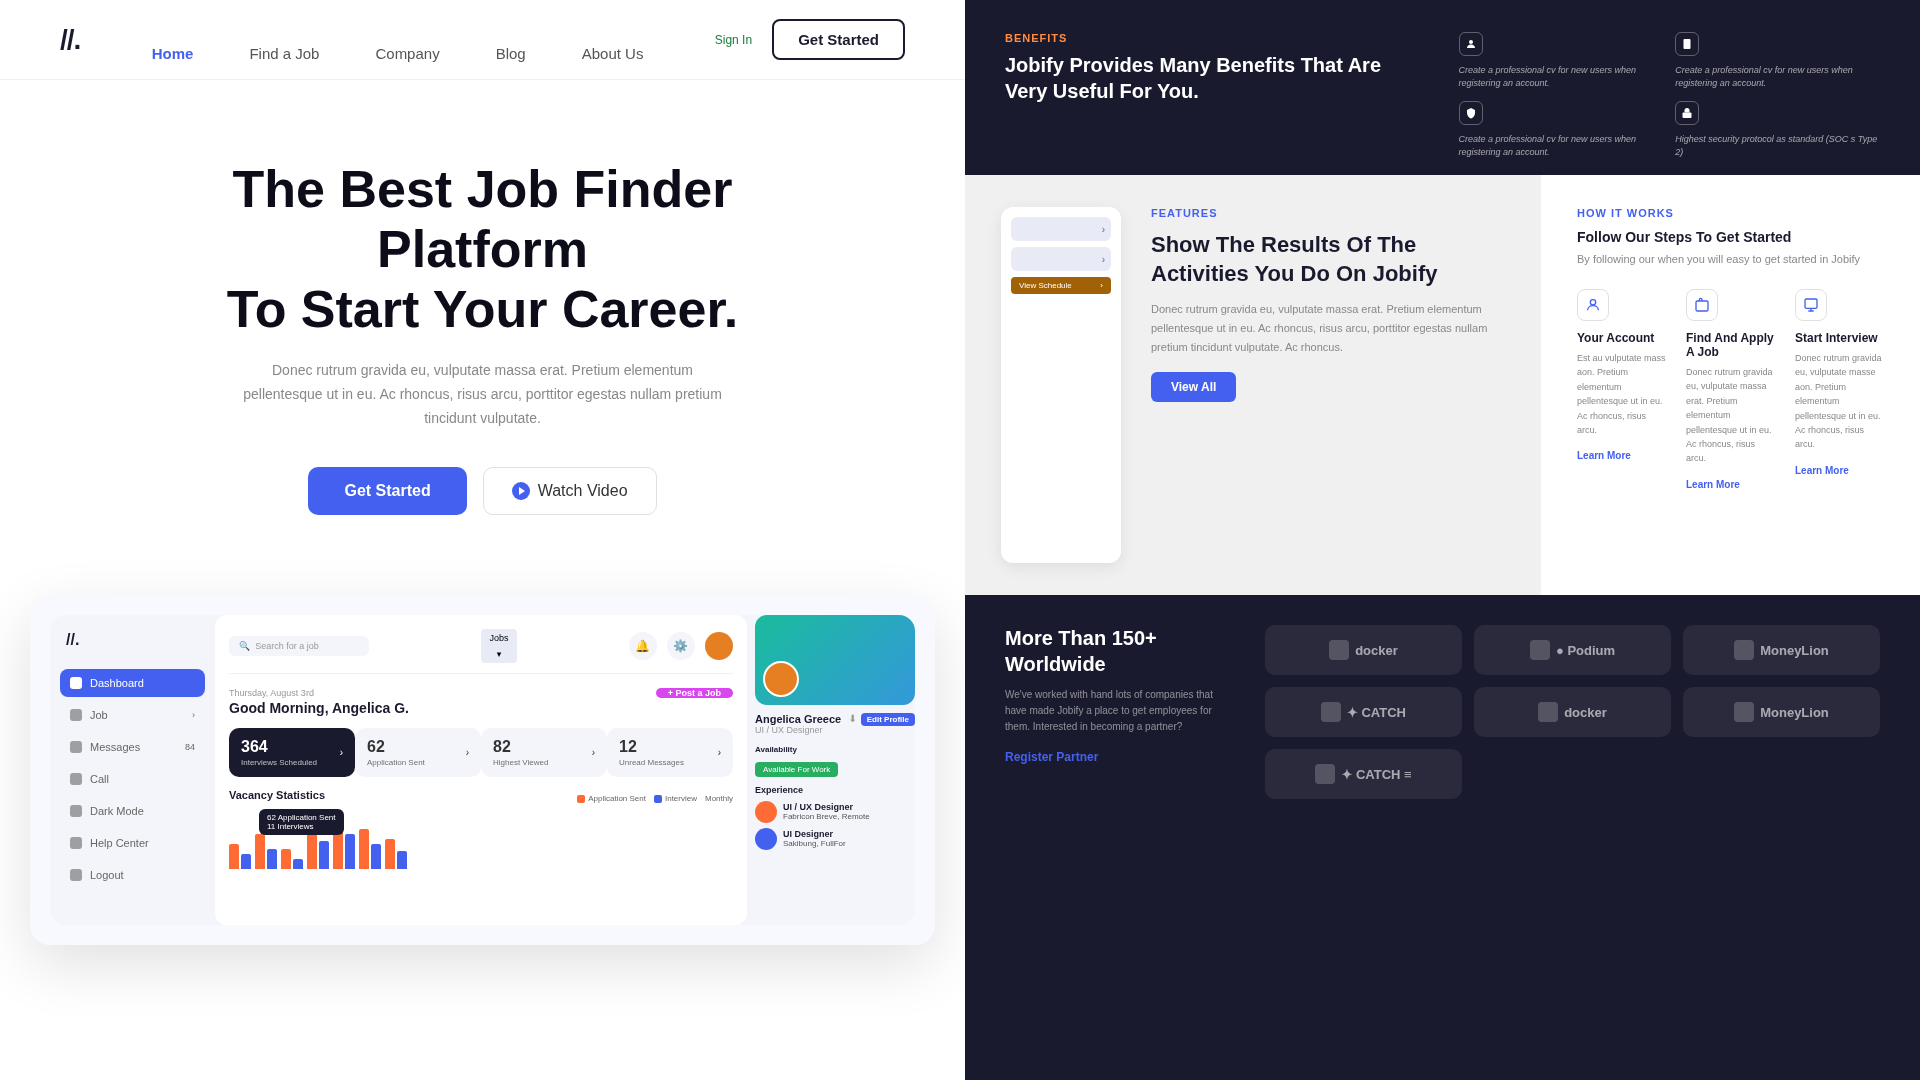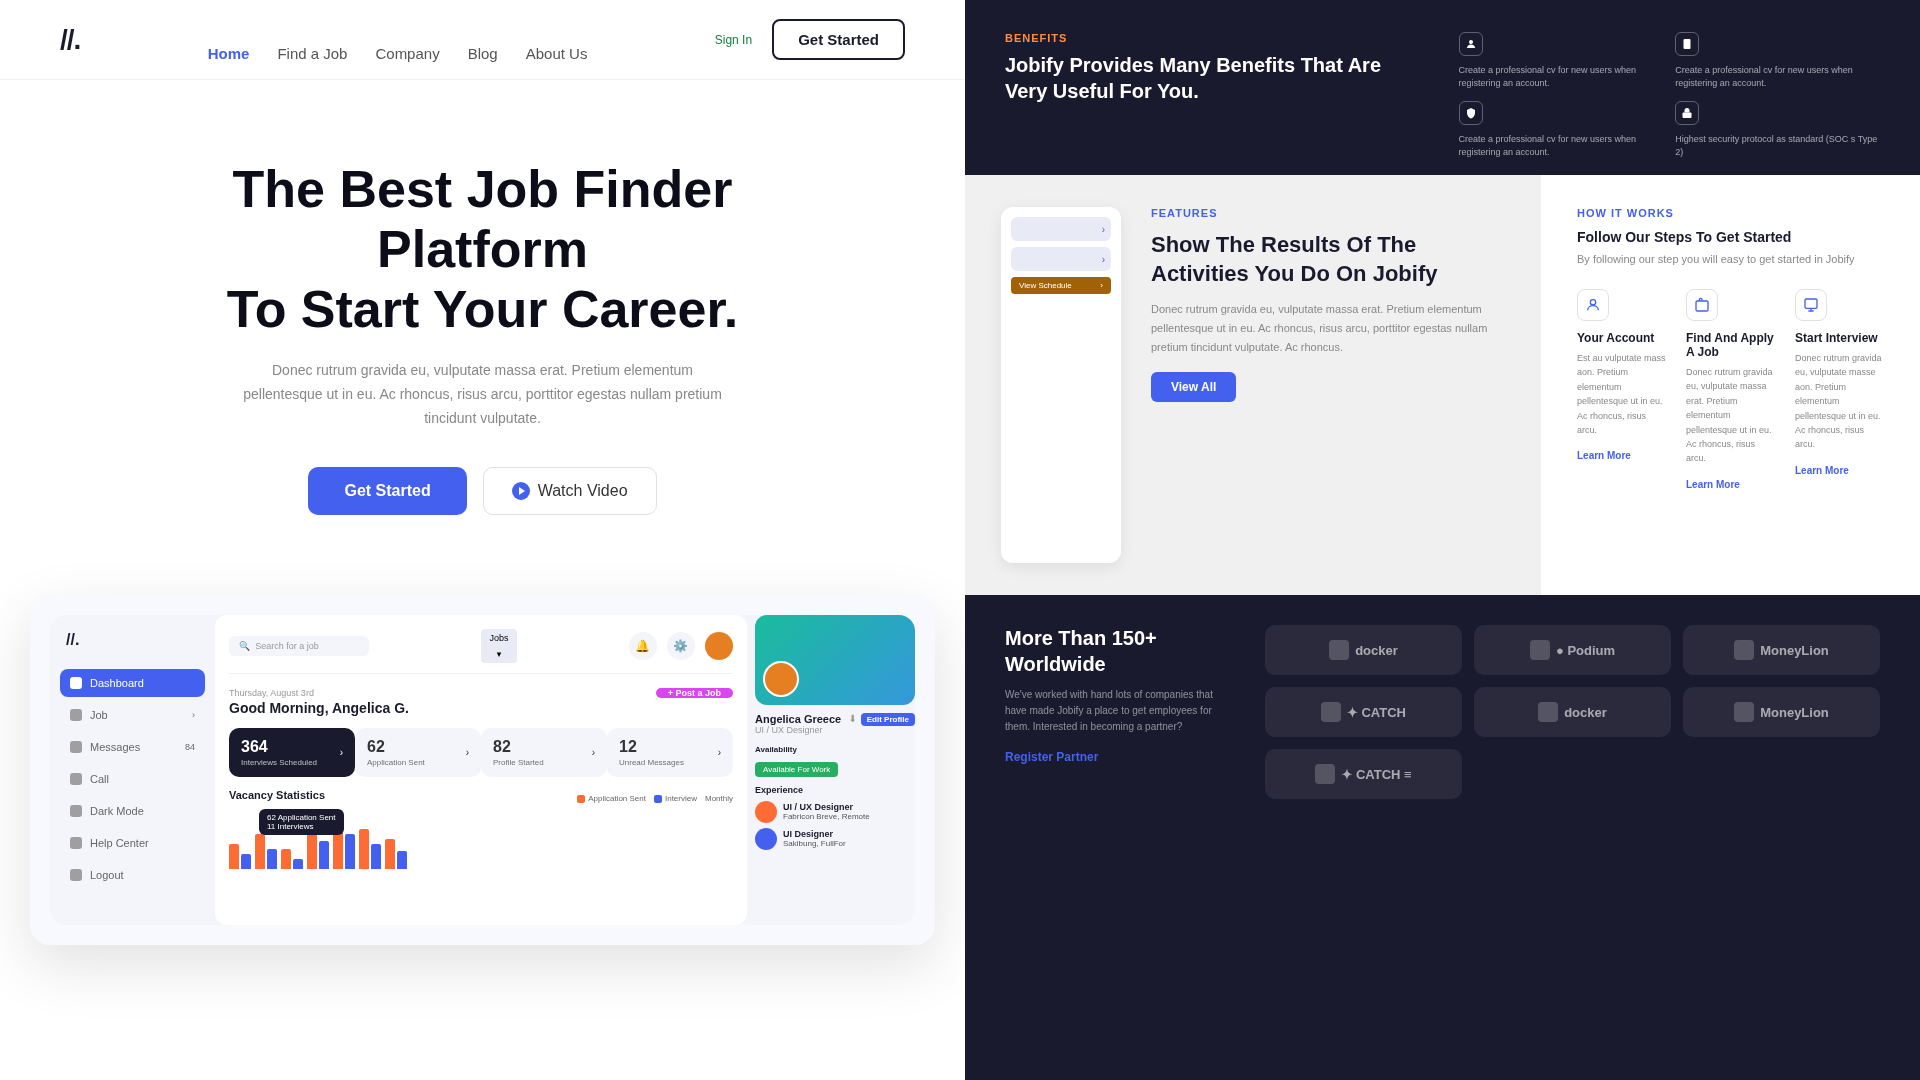--- a/index.html
+++ b/index.html
@@ -39,7 +39,7 @@
     }
     .nav-links {
       display: flex;
-      gap: 28px;
+      gap: 56px;
       list-style: none;
       margin-top: 28px;
     }

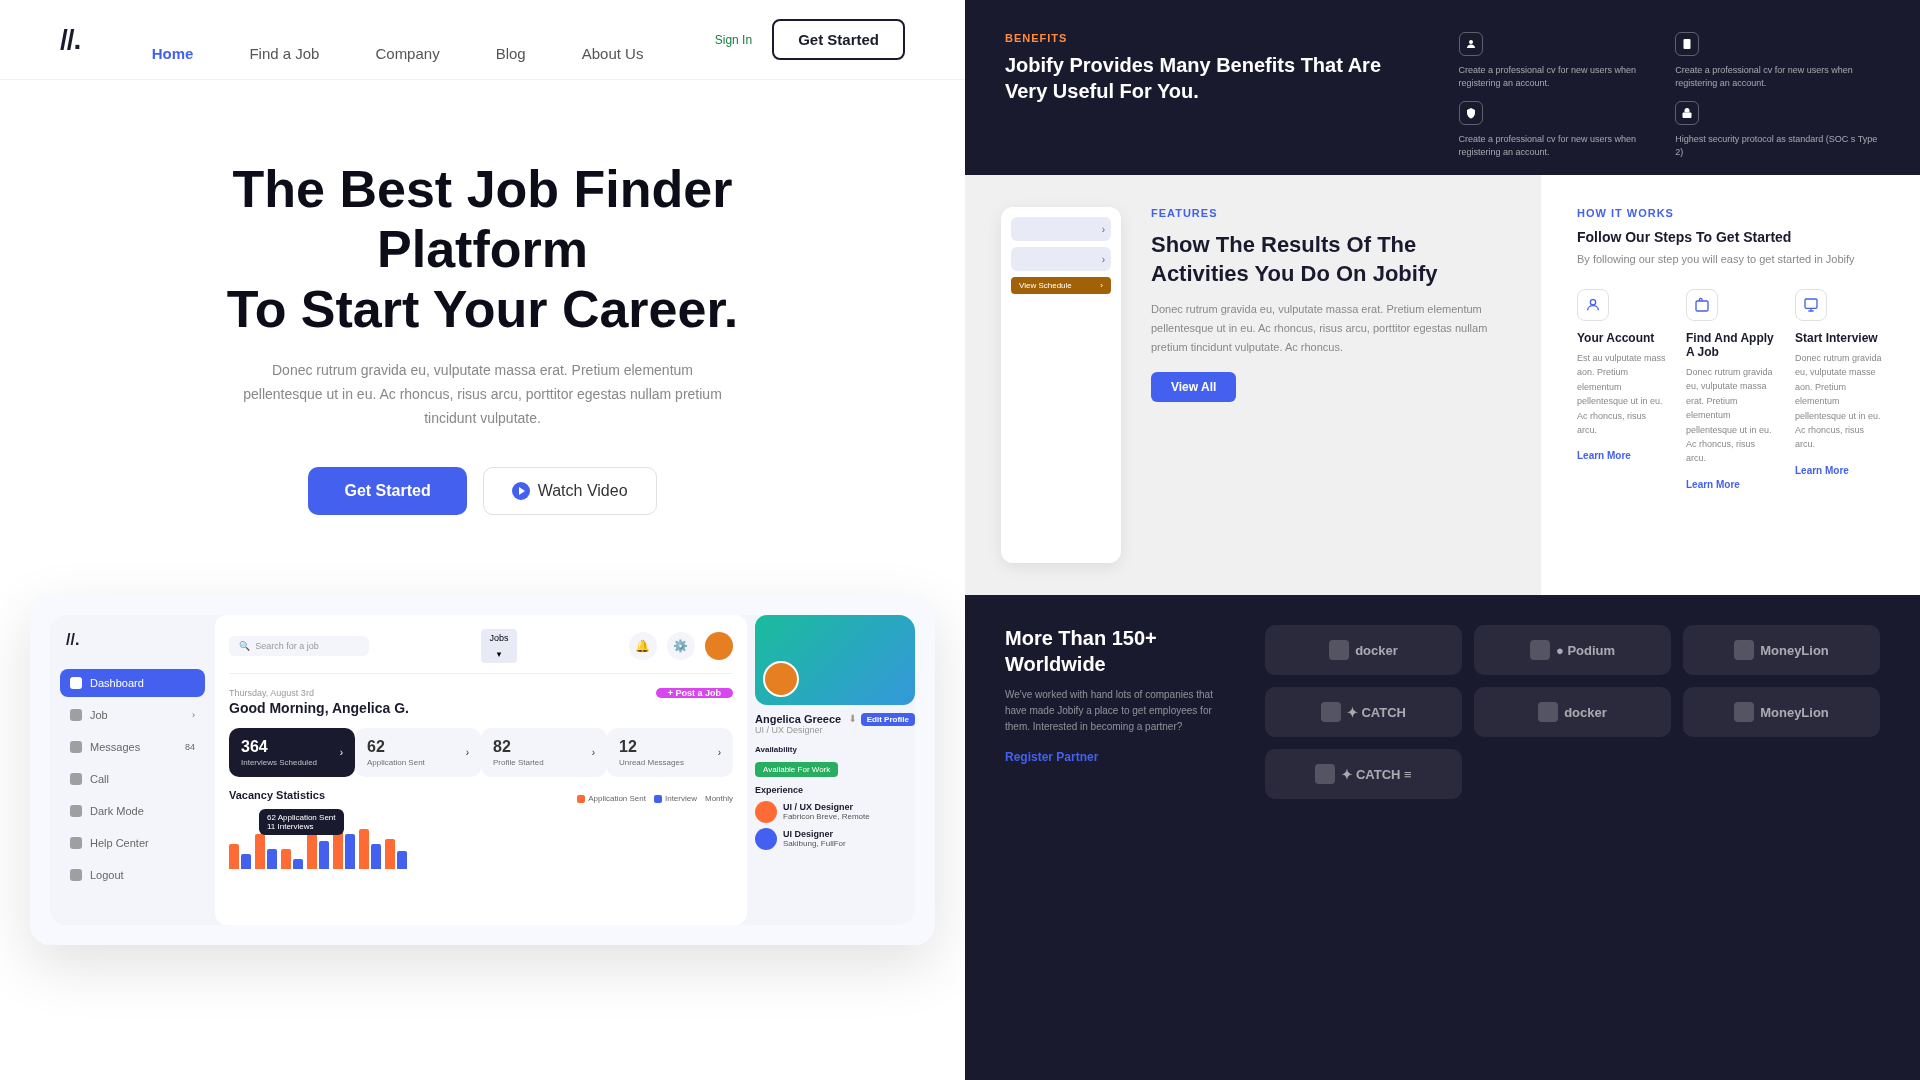--- a/index.html
+++ b/index.html
@@ -400,6 +400,7 @@
       font-size: 9px;
       color: rgba(255,255,255,0.6);
       line-height: 1.4;
+      font-style: italic;
     }
 
     

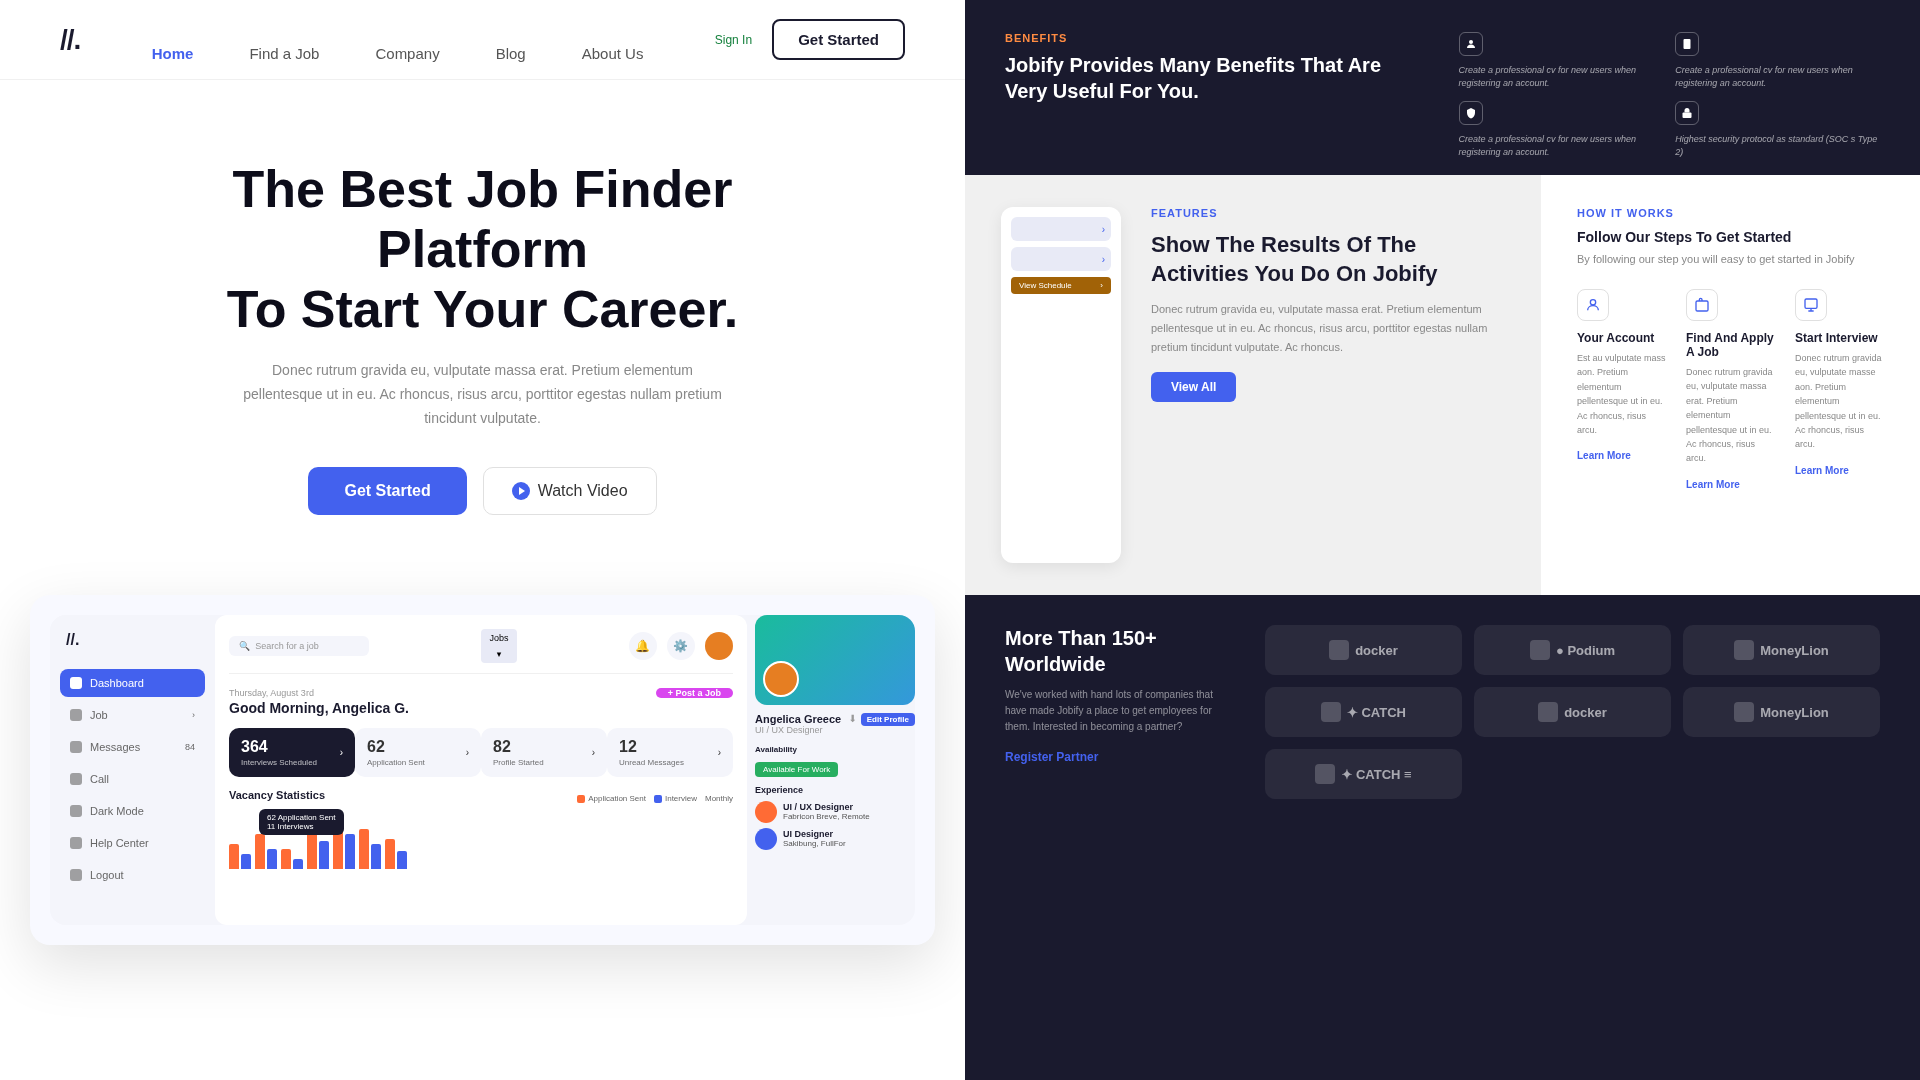--- a/index.html
+++ b/index.html
@@ -934,7 +934,7 @@
     <div class="how-section">
       <div class="how-tag">HOW IT WORKS</div>
       <div class="how-title">Follow Our Steps To Get Started</div>
-      <div class="how-subtitle">By following our step you will easy to get started in Jobify</div>
+      <div class="how-subtitle">By following our when you will easy to get started in Jobify</div>
       <div class="how-steps">
         <div class="how-step">
           <div class="how-step-icon">

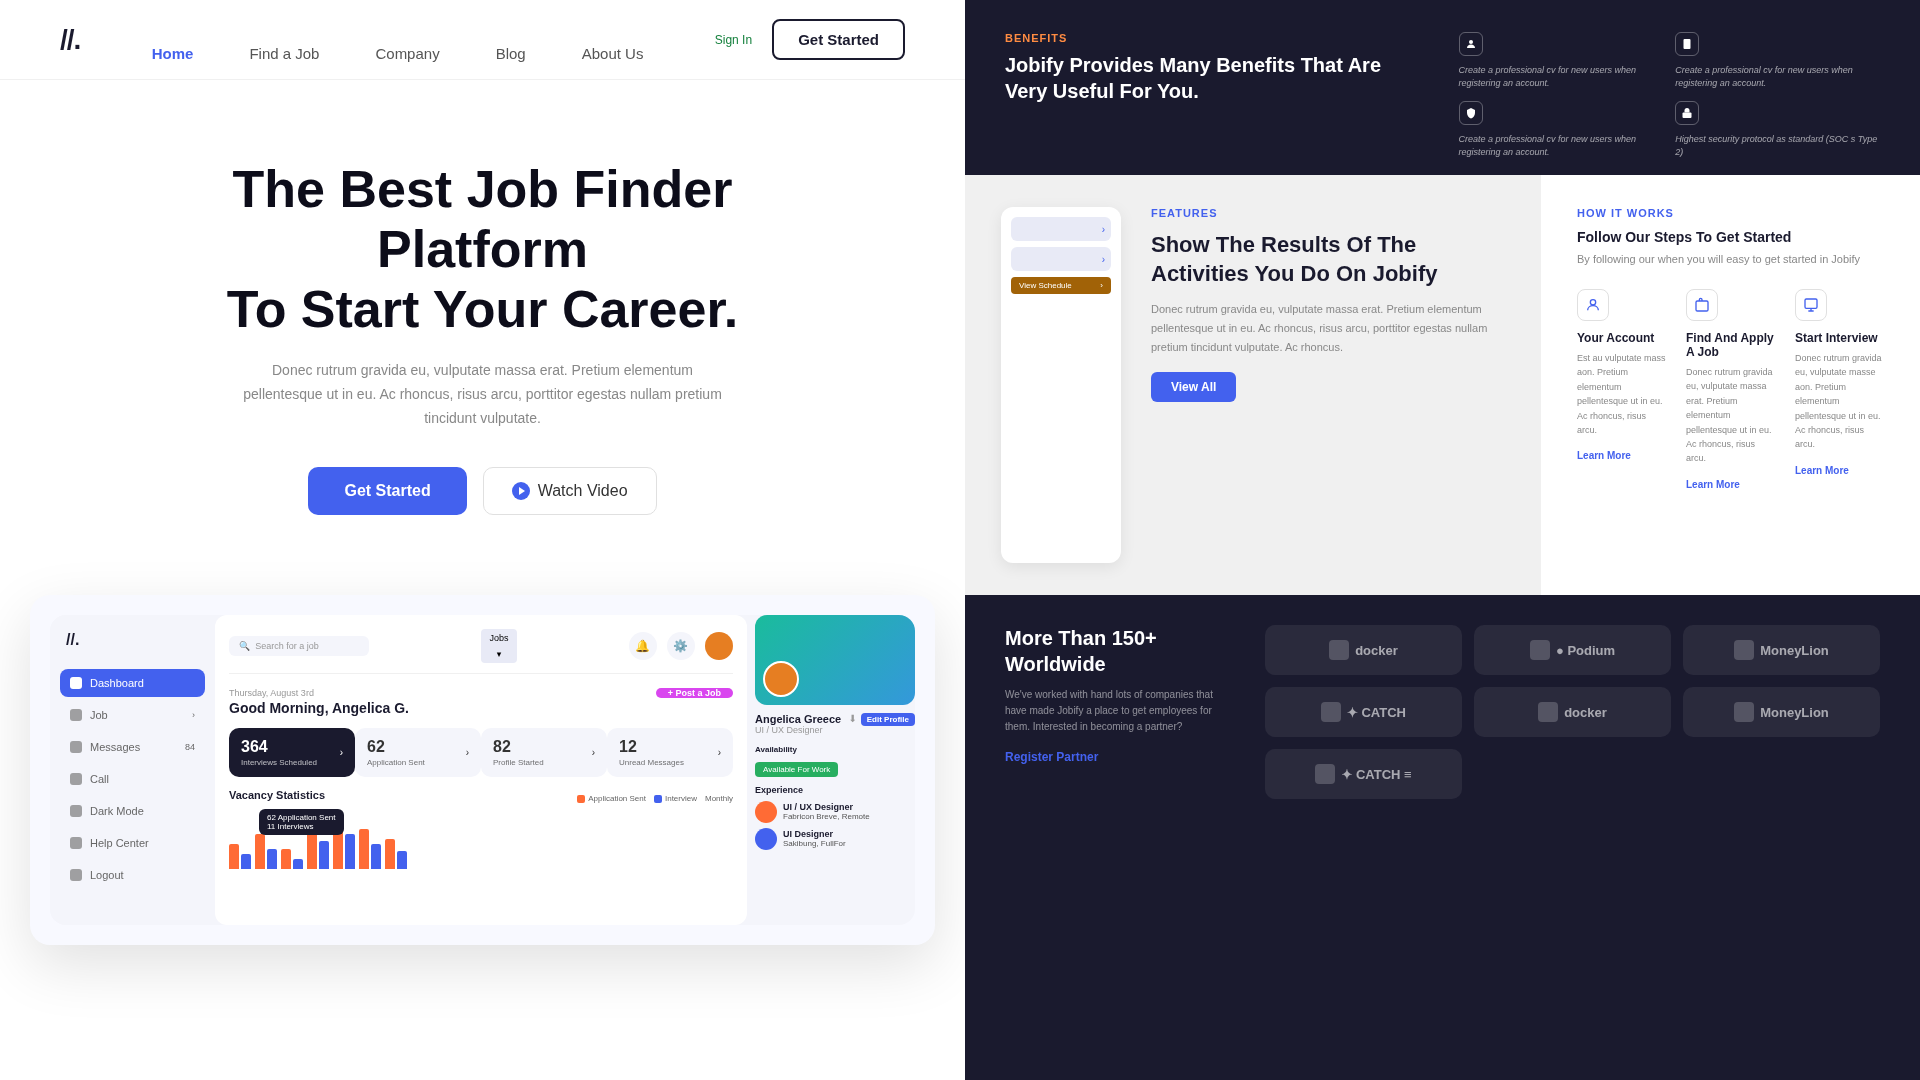--- a/index.html
+++ b/index.html
@@ -761,7 +761,7 @@
           <div class="db-stat-card light">
             <div>
               <div class="db-stat-num">82</div>
-              <div class="db-stat-label">Profile Started</div>
+              <div class="db-stat-label">Highest Viewed</div>
             </div>
             <span class="db-stat-arrow">›</span>
           </div>

